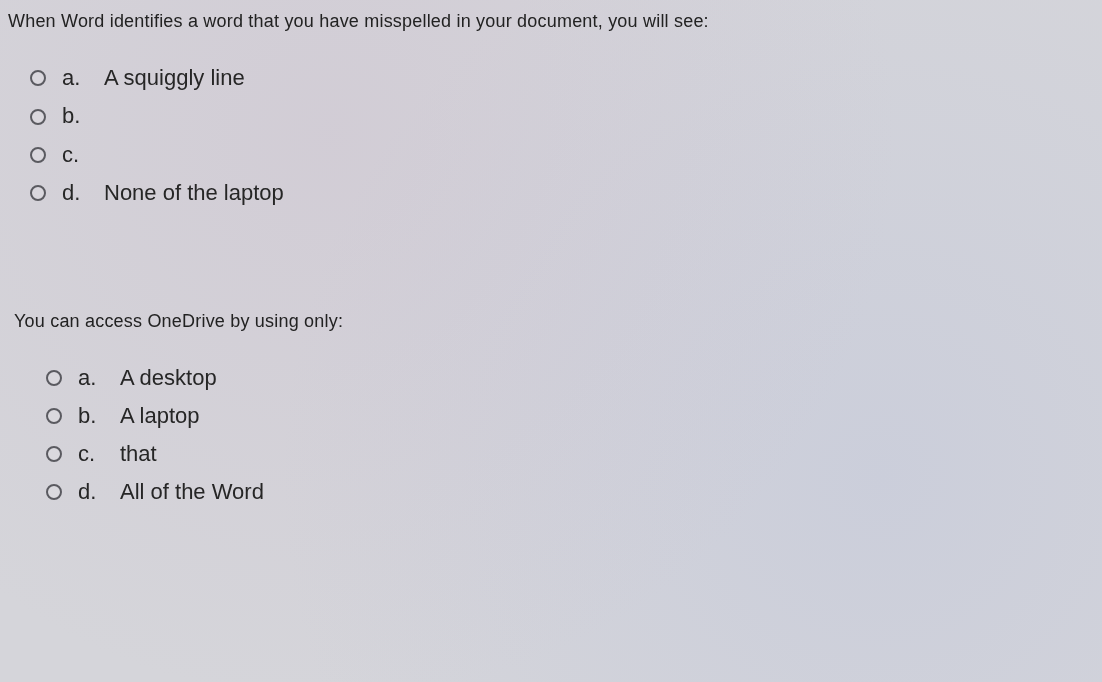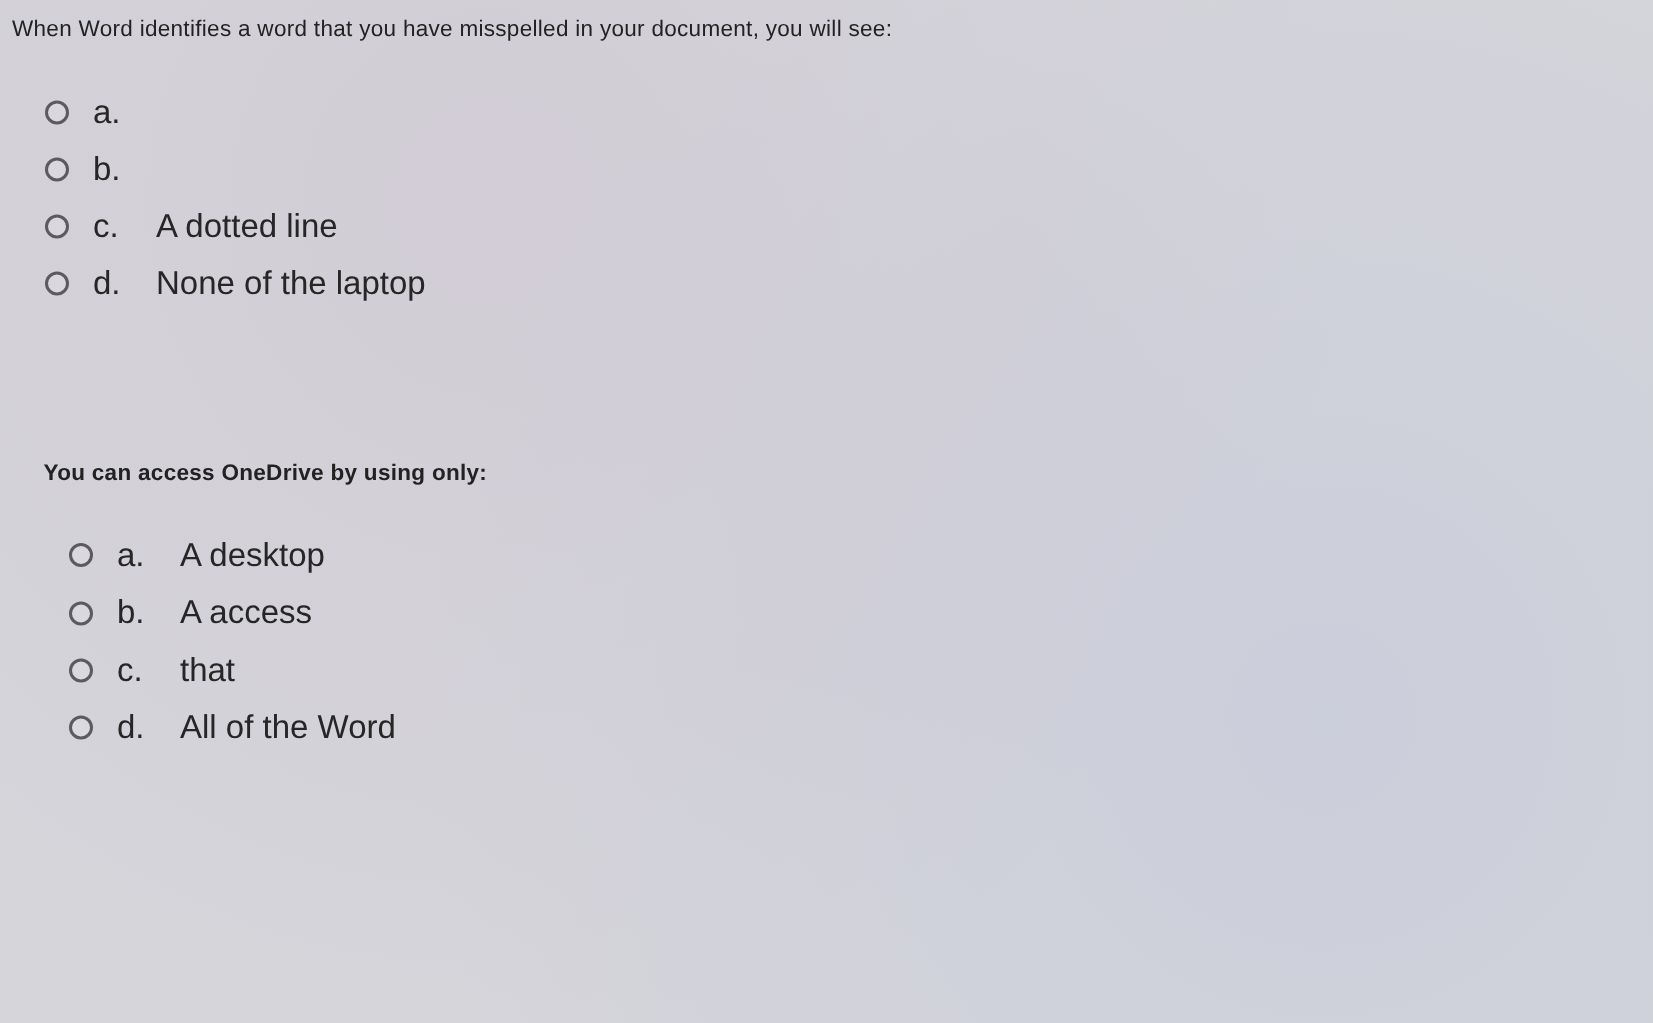--- a/index.html
+++ b/index.html
@@ -23,7 +23,7 @@
     margin-bottom: 100px;
   }
   .question-text {
-    font-size: 15px;
+    font-size: 18px;
     line-height: 1.3;
     margin: 0 0 28px 2px;
     color: #222;

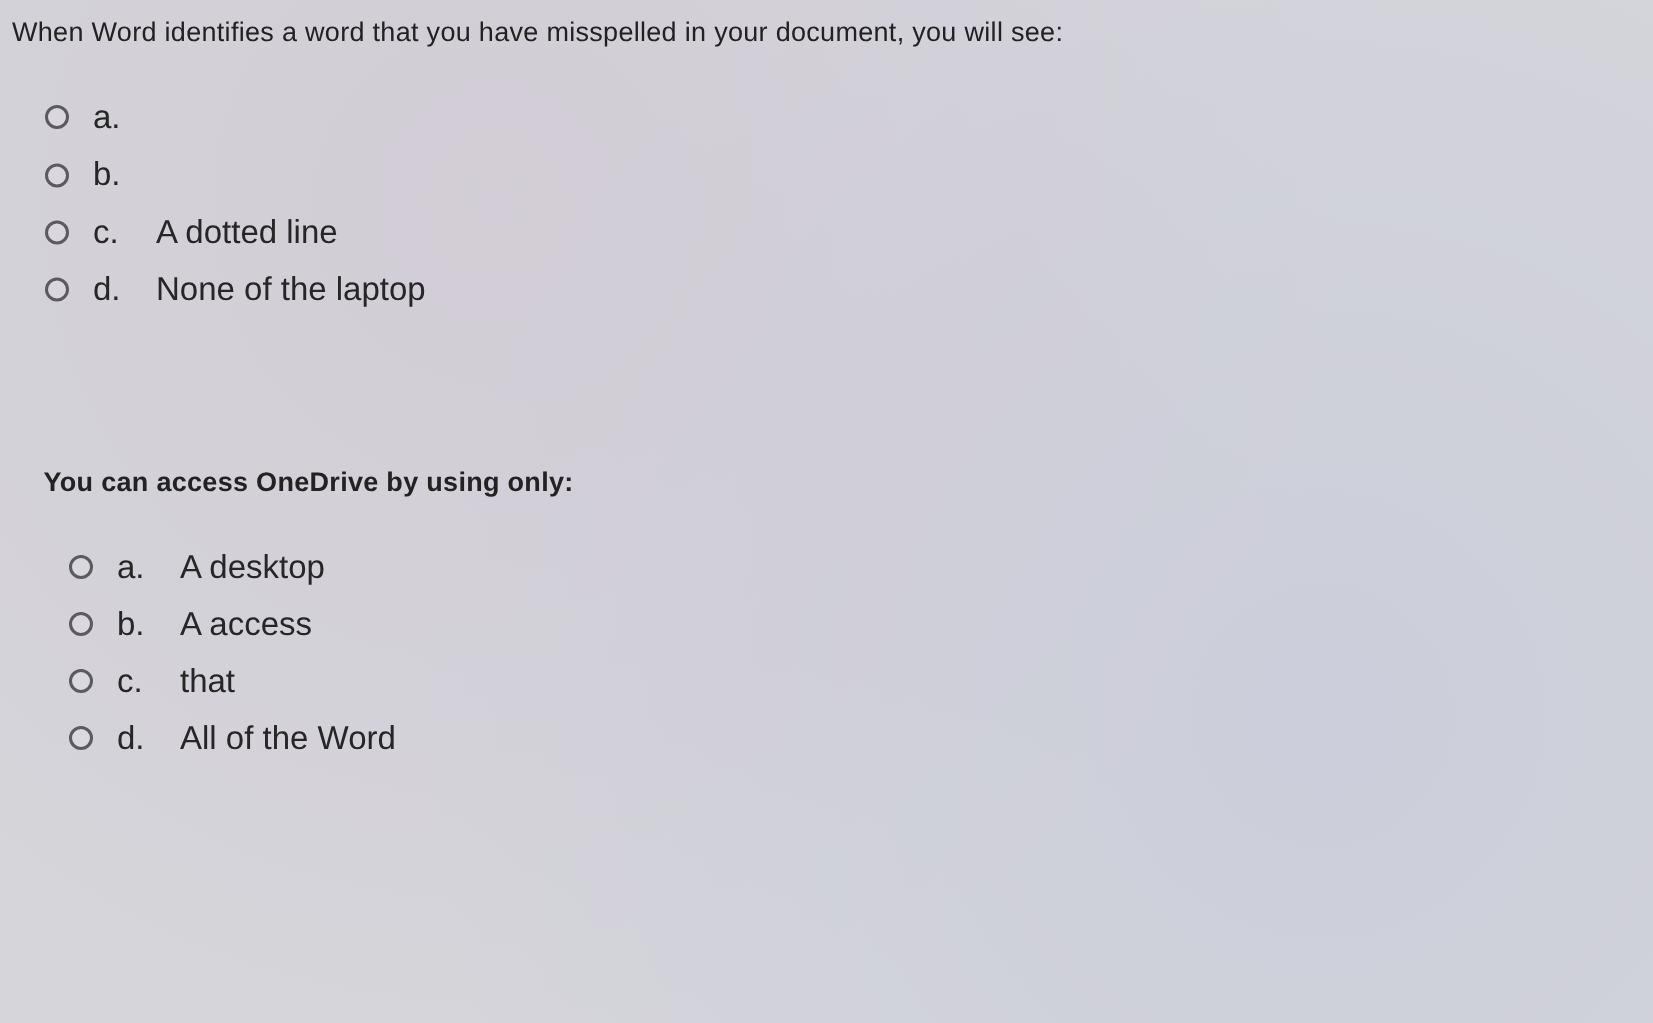--- a/index.html
+++ b/index.html
@@ -70,6 +70,7 @@
       <div class="option-row">
         <span class="radio"></span>
         <span class="opt-letter">a.</span>
+        <span class="opt-text">A squiggly line</span>
       </div>
 
       <div class="option-row">

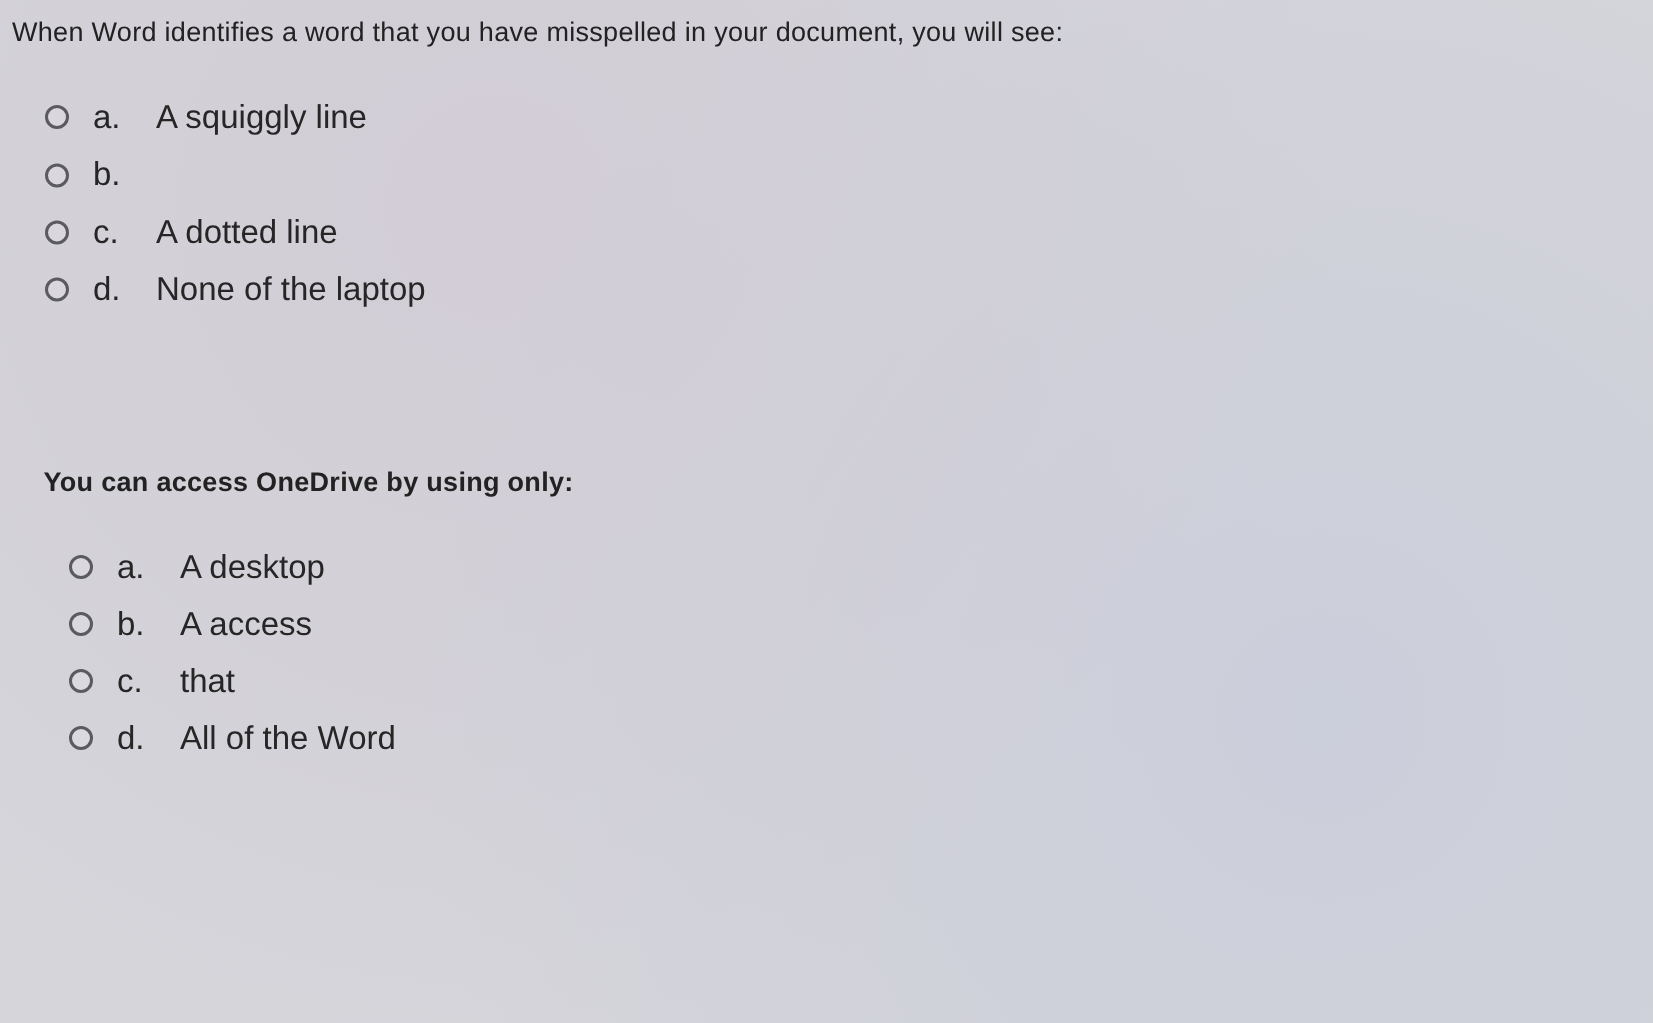--- a/index.html
+++ b/index.html
@@ -81,7 +81,6 @@
       <div class="option-row">
         <span class="radio"></span>
         <span class="opt-letter">c.</span>
-        <span class="opt-text">A dotted line</span>
       </div>
 
       <div class="option-row">

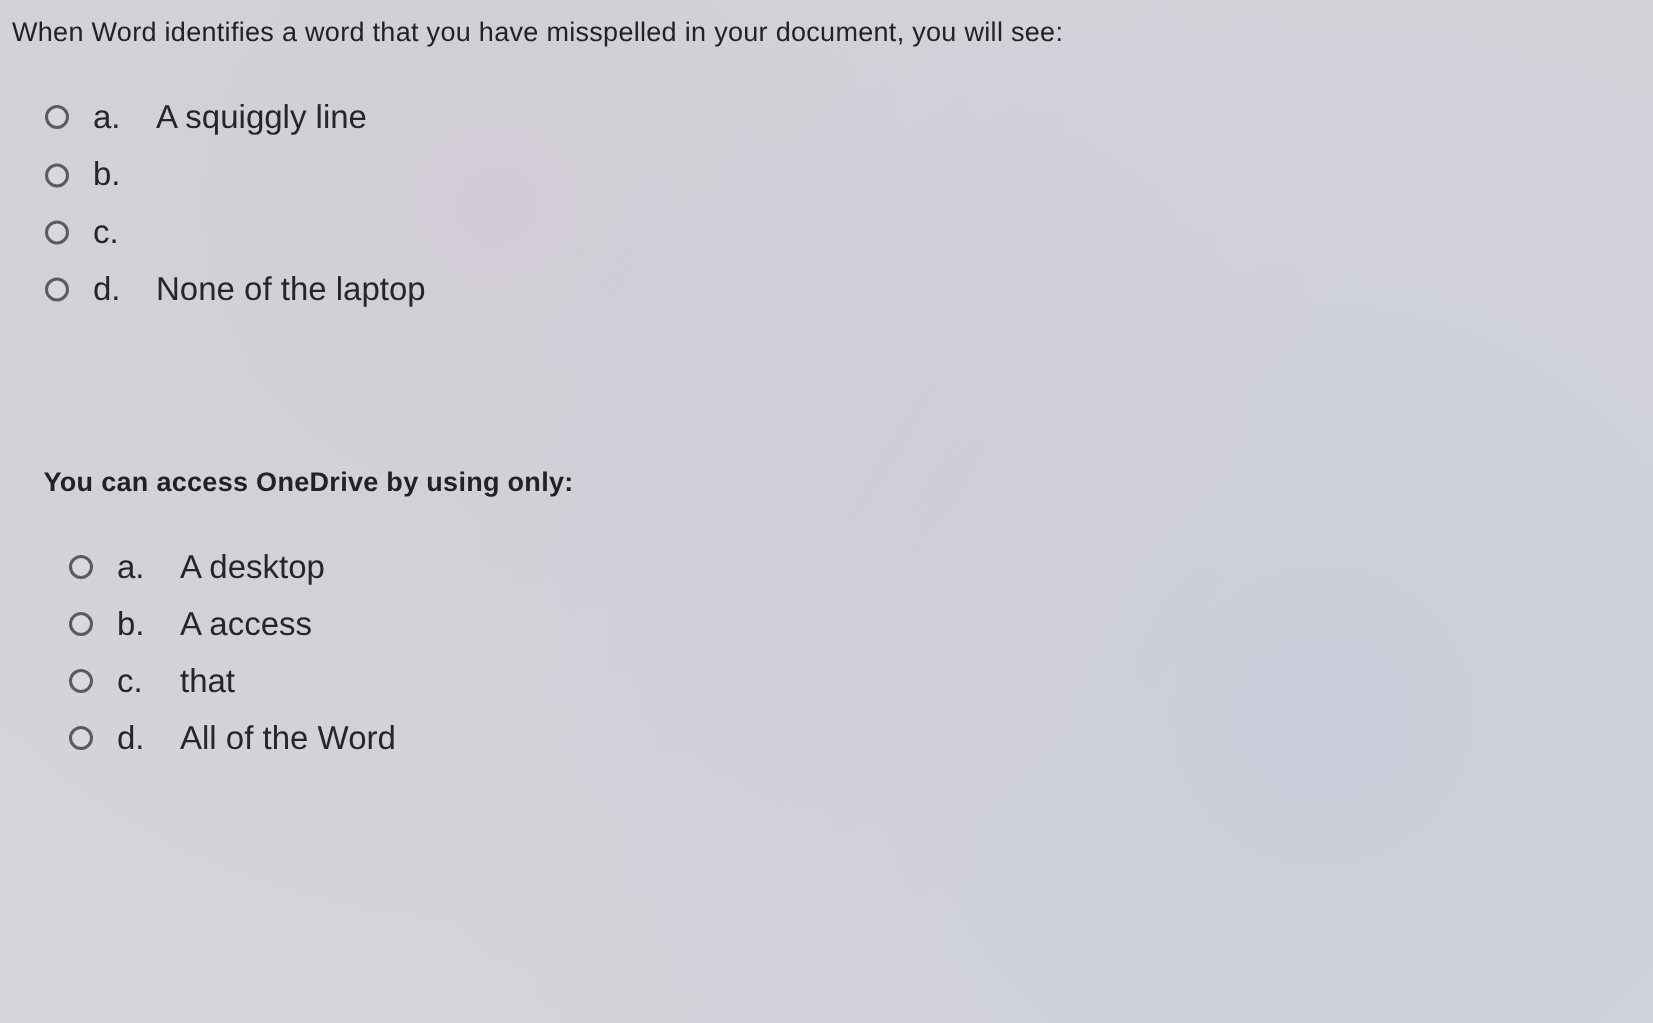--- a/index.html
+++ b/index.html
@@ -93,7 +93,7 @@
   </div>
 
   <div class="question-block" style="margin-bottom:0;">
-    <p class="question-text" style="margin-left:23px;font-weight:bold;">You can access OneDrive by using only:</p>
+    <p class="question-text" style="margin-left:8px;">You can access OneDrive by using only:</p>
     <div class="options" style="padding-left:40px;">
 
       <div class="option-row">

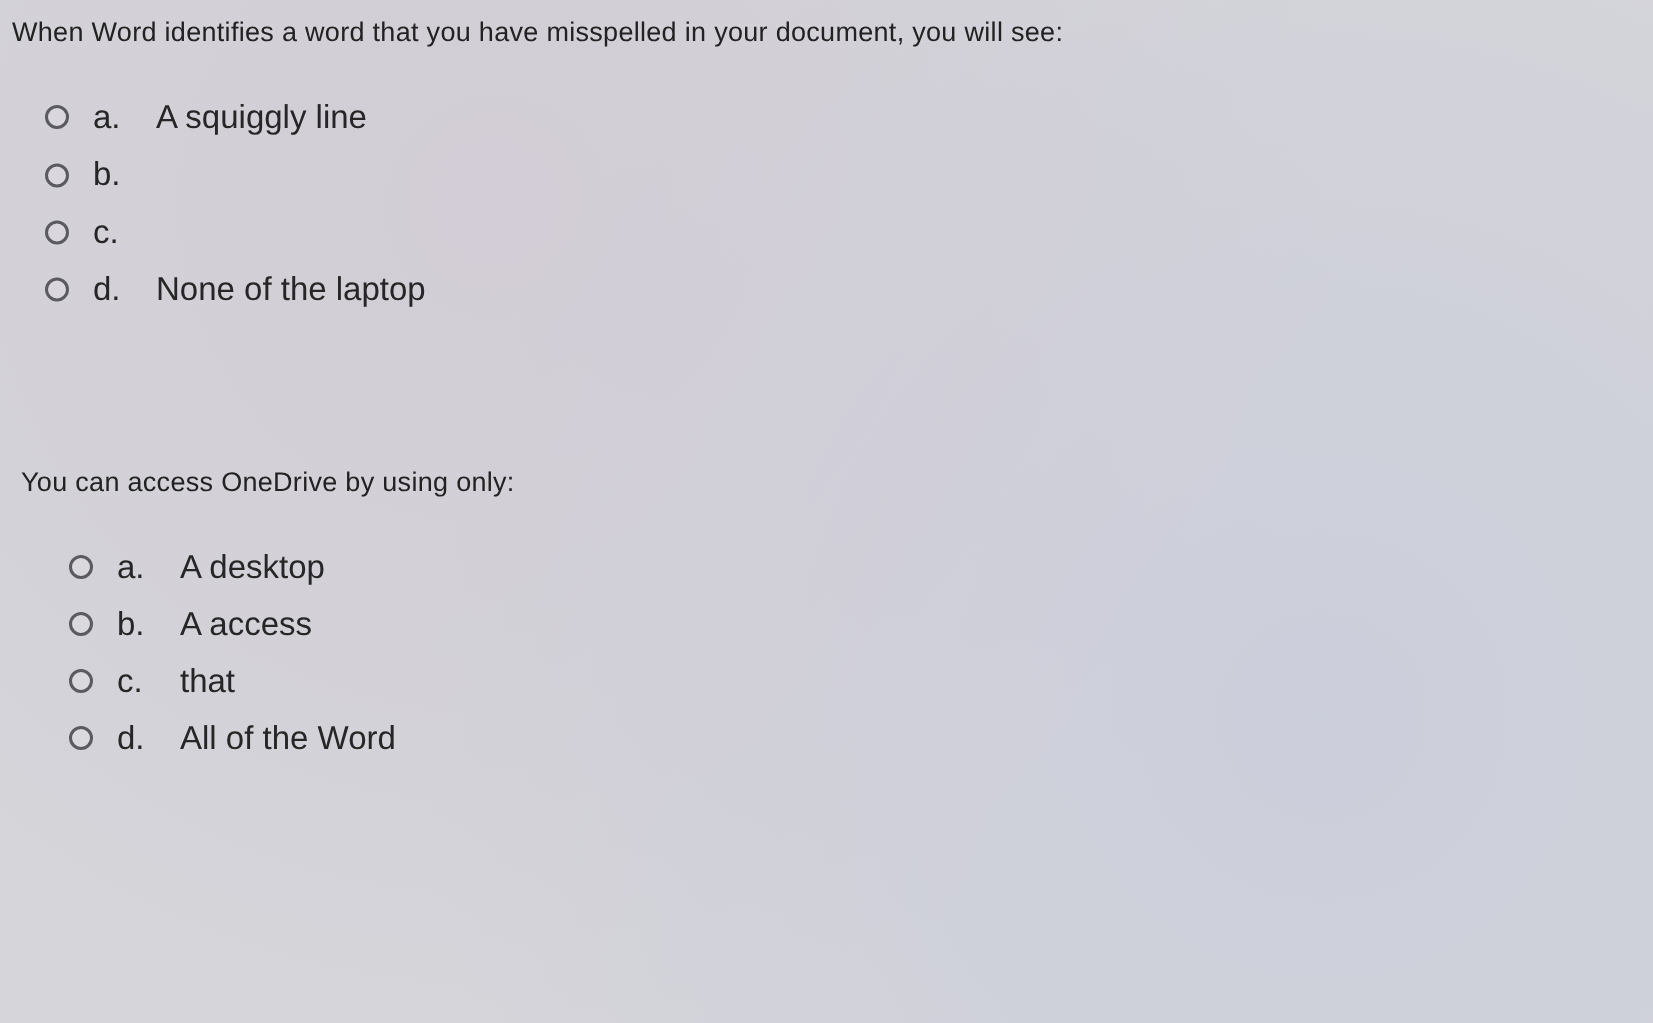--- a/index.html
+++ b/index.html
@@ -105,7 +105,7 @@
       <div class="option-row">
         <span class="radio"></span>
         <span class="opt-letter">b.</span>
-        <span class="opt-text">A access</span>
+        <span class="opt-text">A laptop</span>
       </div>
 
       <div class="option-row">

